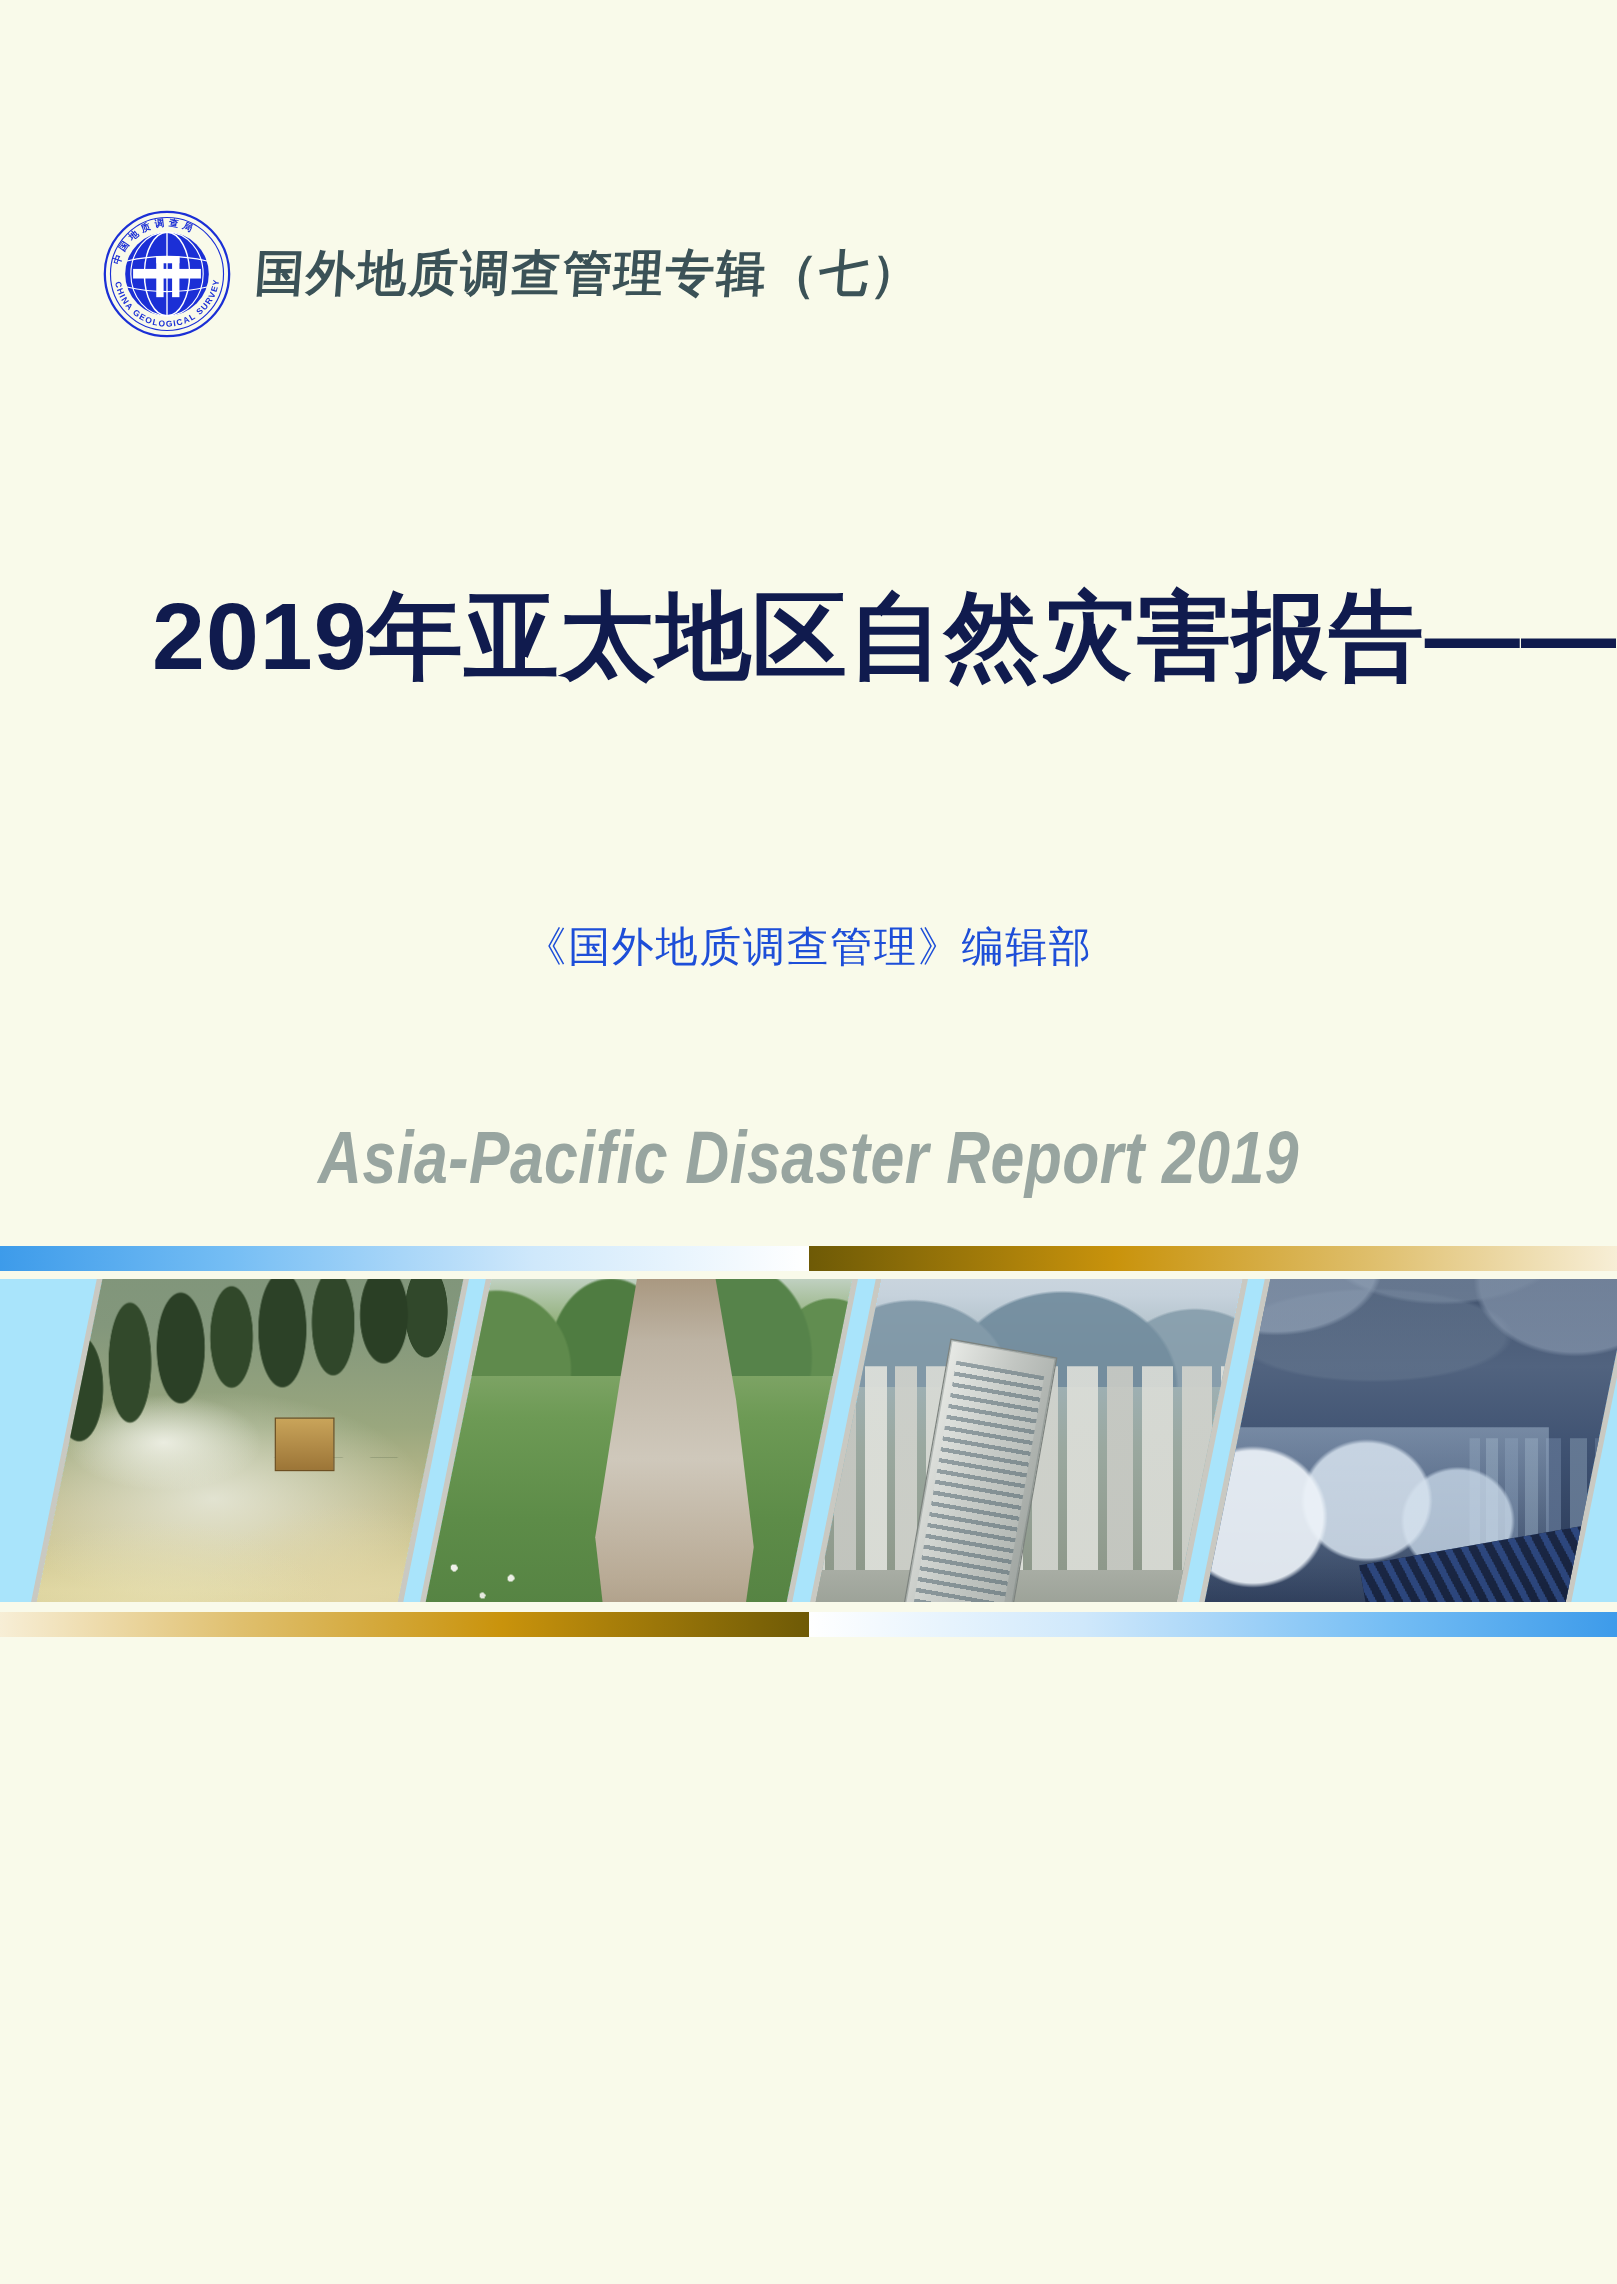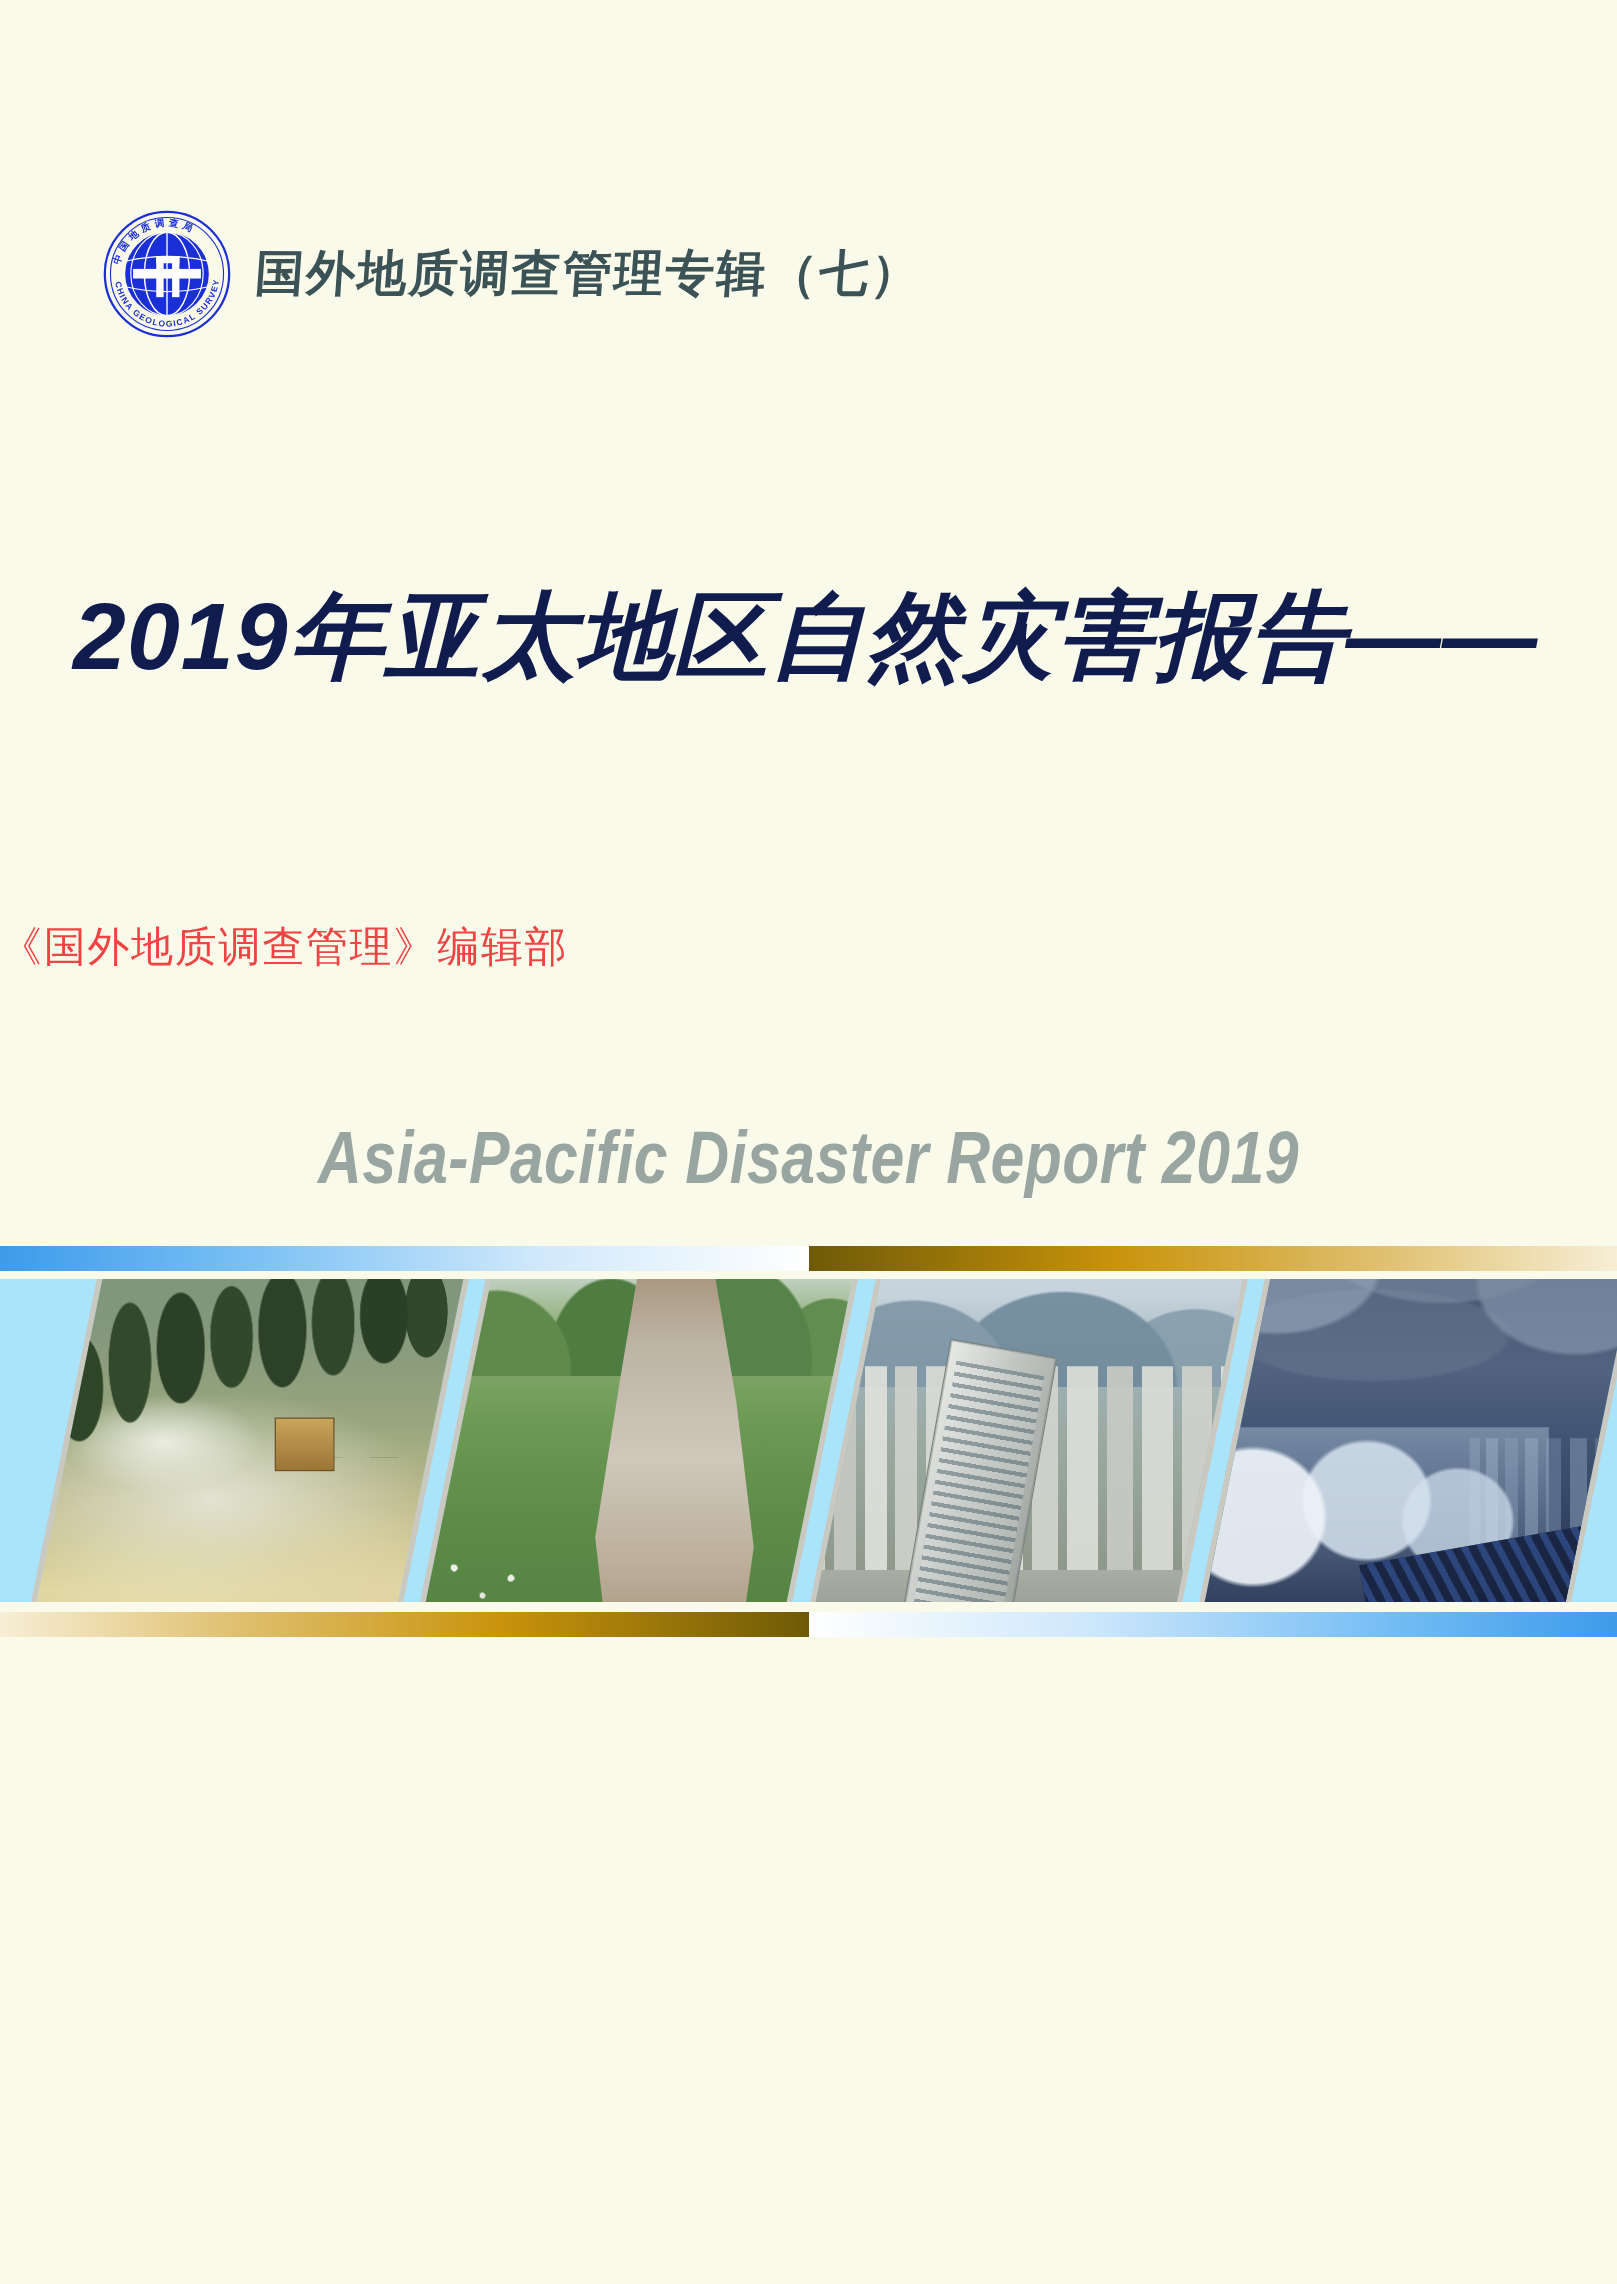--- a/index.html
+++ b/index.html
@@ -31,9 +31,8 @@
 
   
   .title-block{
-    position:absolute;left:0;right:6px;top:576px;
-    text-align:center;
-    font-style:italic;
+    position:absolute;left:0;right:0;top:576px;
+    text-align:right;
   }
   .title-line{
     font-family:"Liberation Sans",sans-serif;

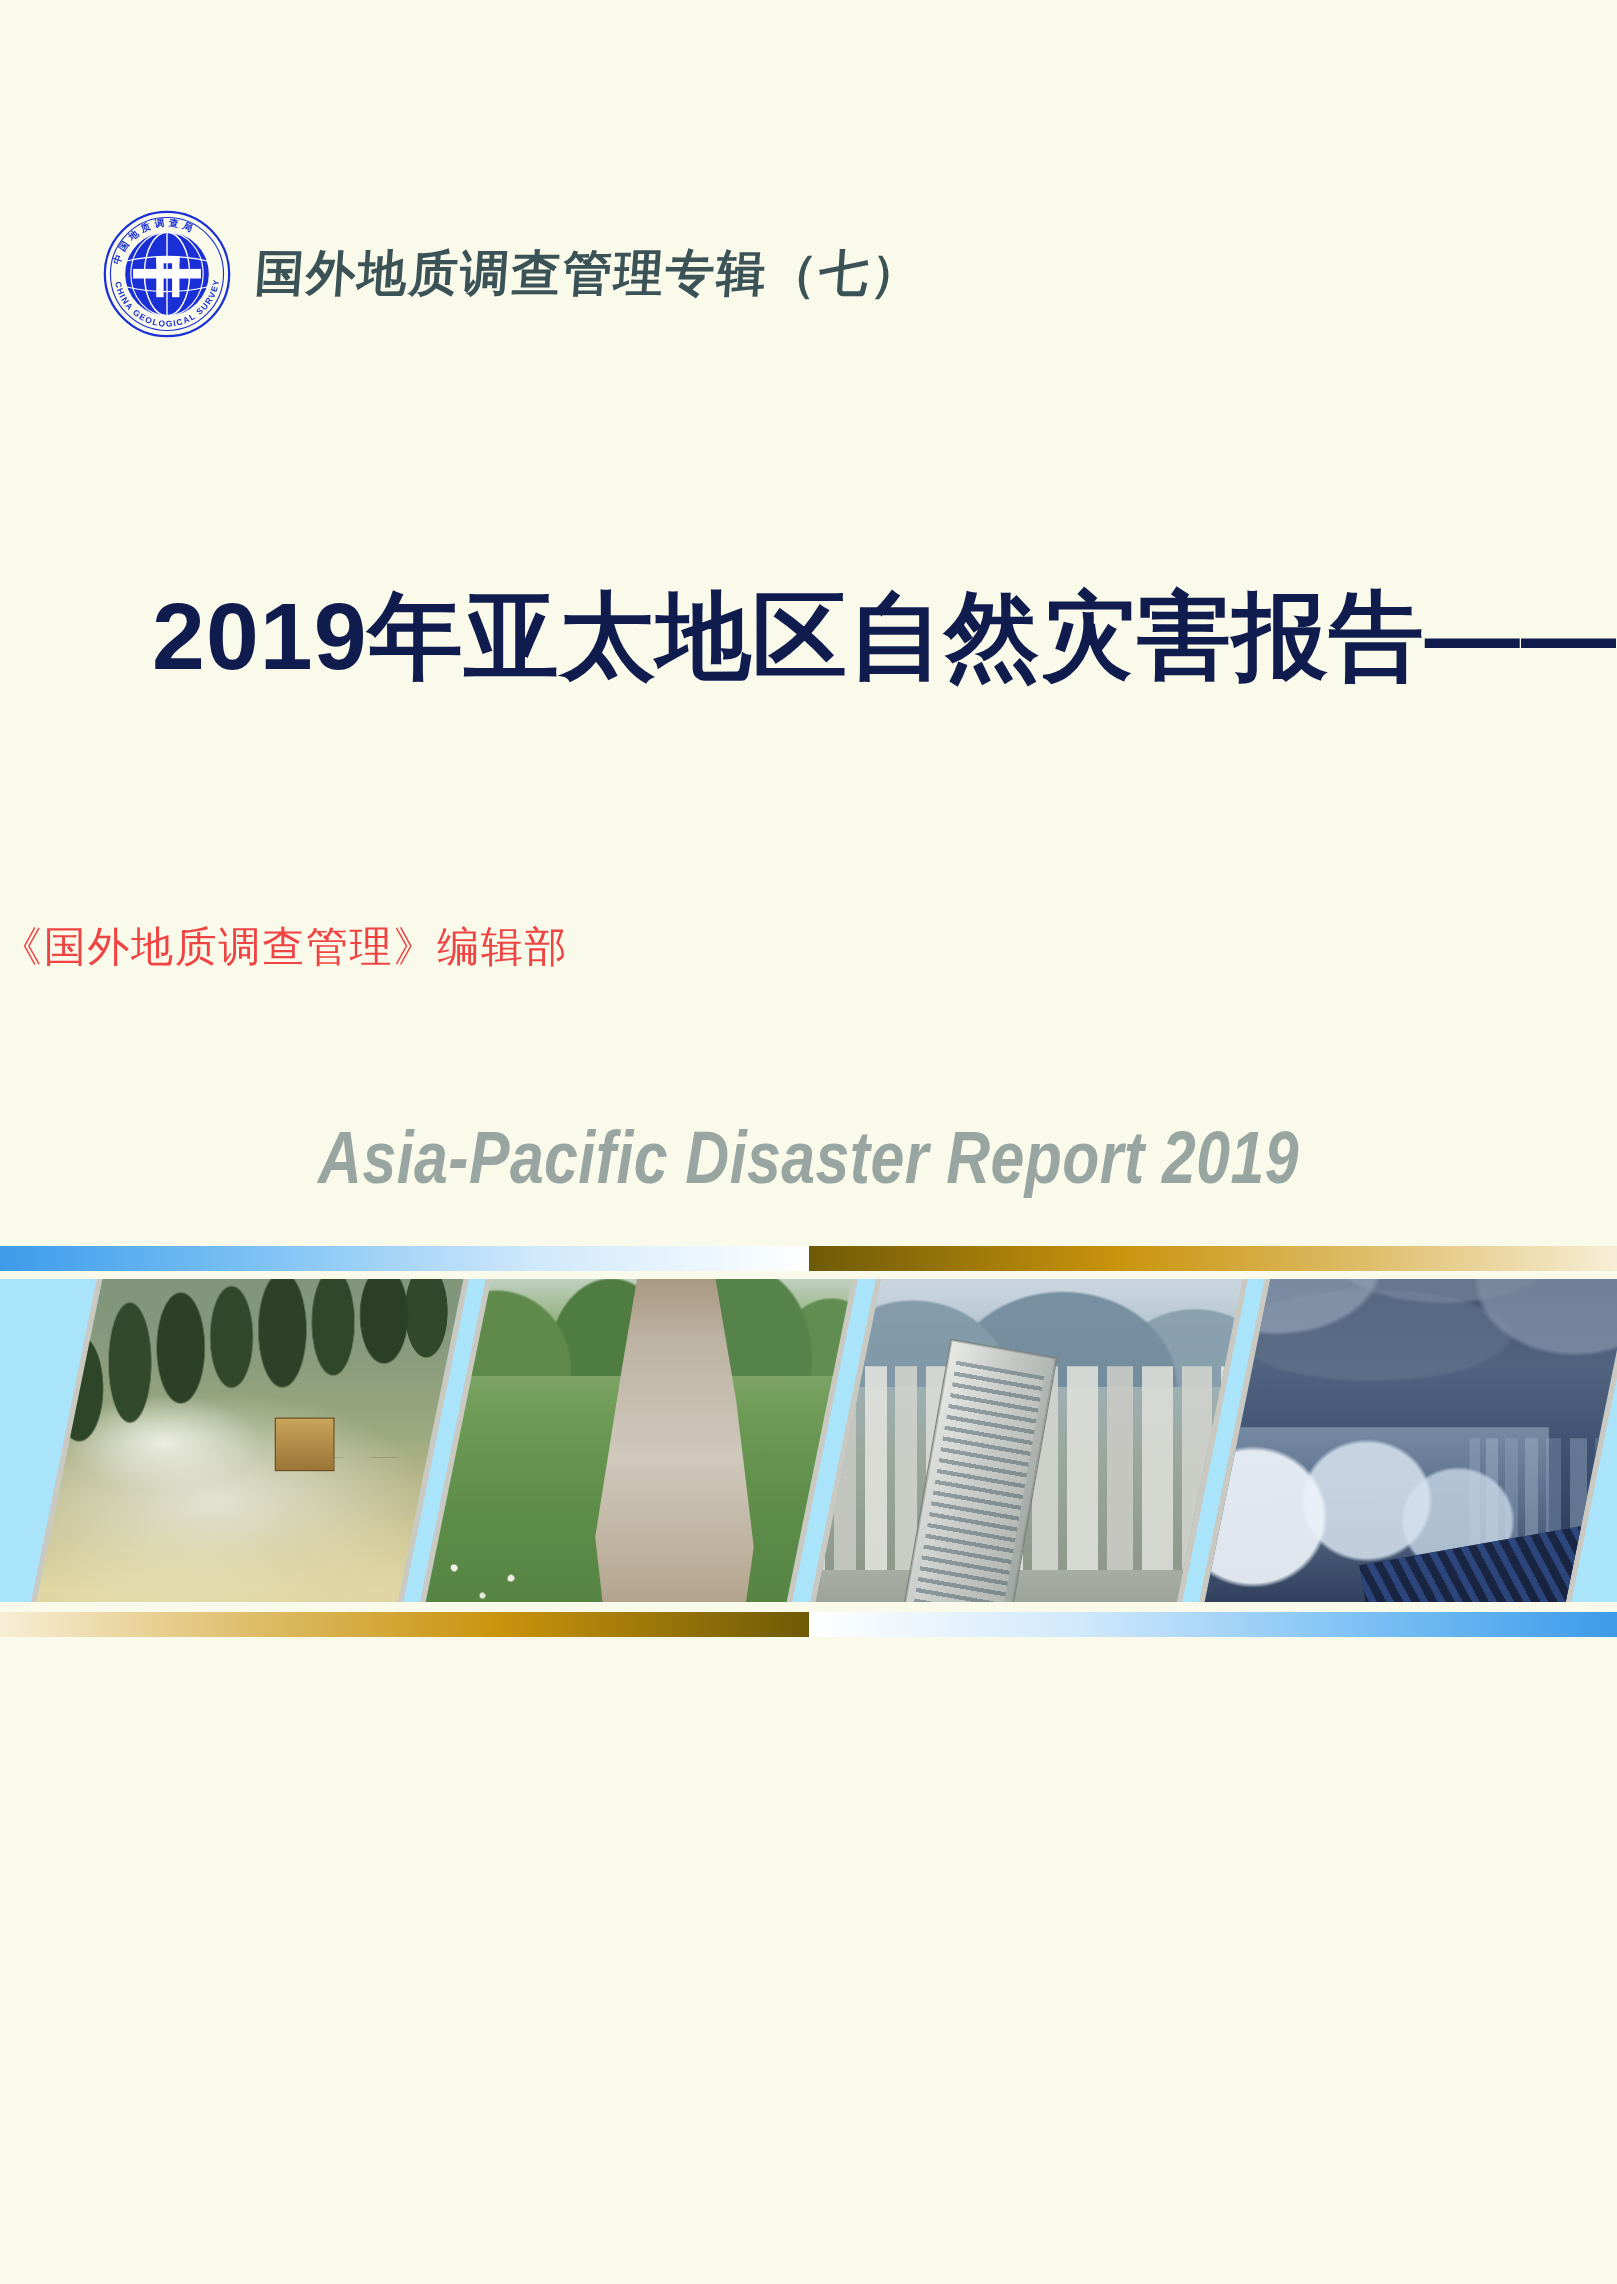--- a/index.html
+++ b/index.html
@@ -47,10 +47,11 @@
   
   .editor{
     position:absolute;left:0;right:0;top:919px;
+    text-align:center;
     font-family:"Liberation Serif",serif;
     font-size:42px;
     letter-spacing:1.7px;
-    color:#ef4444;
+    color:#1d4ed8;
   }
 
   

